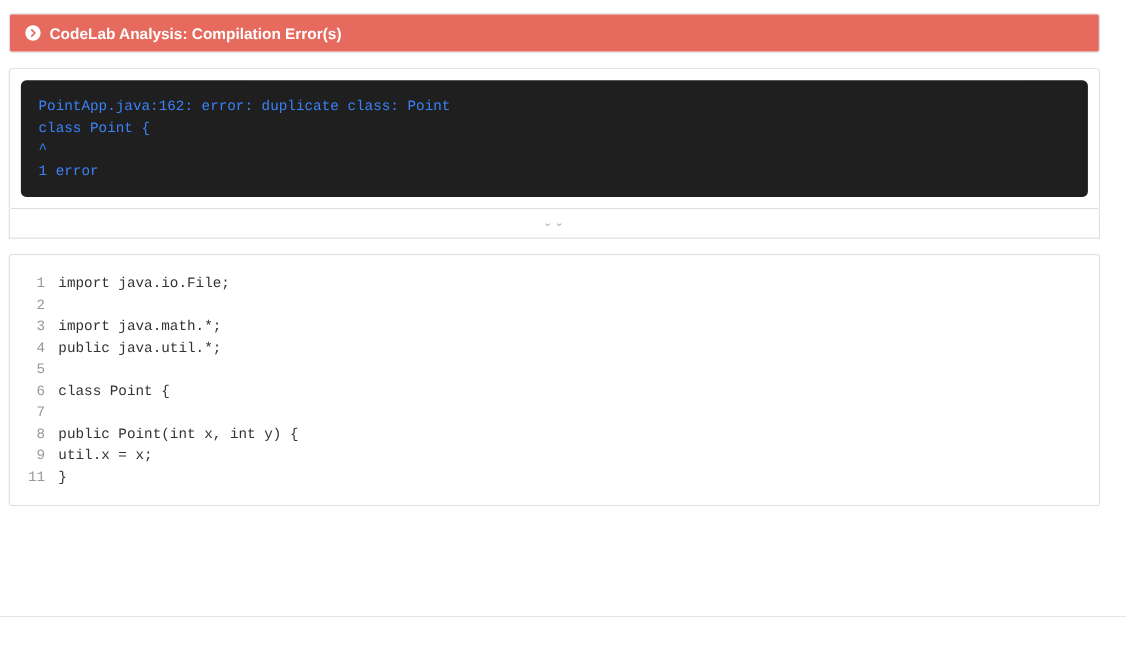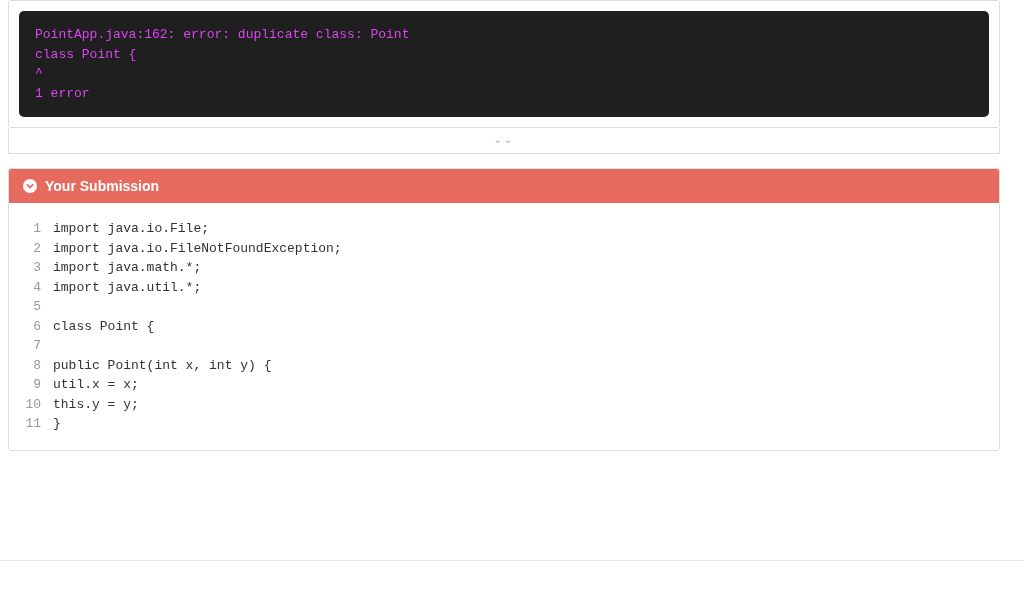--- a/index.html
+++ b/index.html
@@ -110,6 +110,16 @@
 
 <div class="scroll-area">
 
+  <div class="panel first-panel">
+    <div class="panel-header">
+      <span class="chev">
+        <svg viewBox="0 0 10 10">
+            <path d="M3 1 L7 5 L3 9" fill="none" stroke="#e66a5e" stroke-width="2"></path>
+          </svg>
+      </span>
+      <span>CodeLab Analysis: Compilation Error(s)</span>
+    </div>
+  </div>
 
   <div class="panel">
     <div class="panel-body">

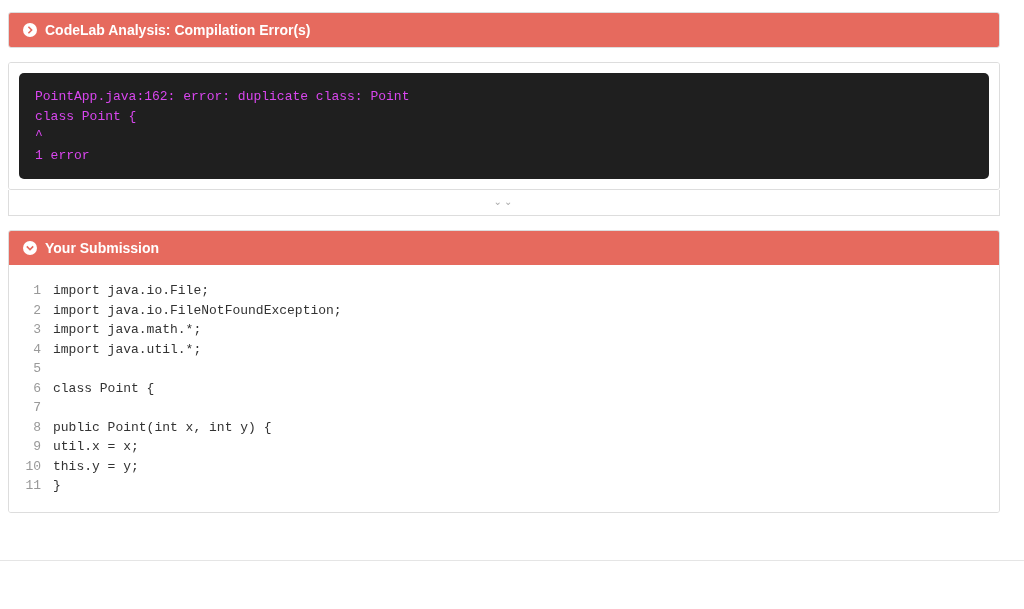--- a/index.html
+++ b/index.html
@@ -59,7 +59,7 @@
     .panel-body { padding: 10px; background: #fff; }
     .error-box {
       background: #1f1f1f;
-      color: #d946ef;
+      color: #3b82f6;
       font-family: "Courier New", monospace;
       font-size: 13px;
       padding: 14px 16px;

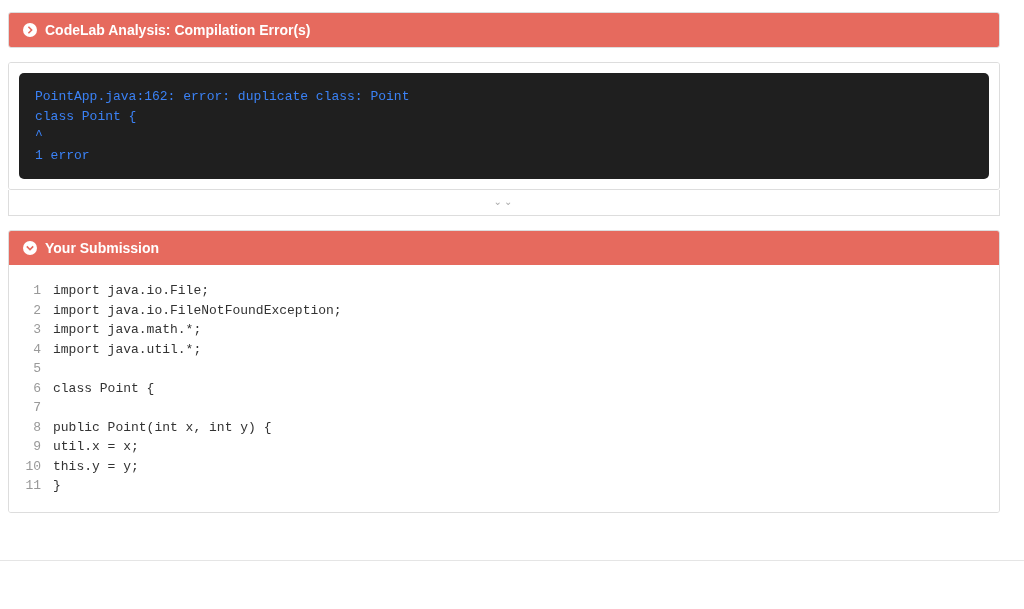--- a/index.html
+++ b/index.html
@@ -134,14 +134,6 @@
   </div>
 
   <div class="panel">
-    <div class="panel-header">
-      <span class="chev">
-        <svg viewBox="0 0 10 10">
-            <path d="M1 3 L5 7 L9 3" fill="none" stroke="#e66a5e" stroke-width="2"></path>
-          </svg>
-      </span>
-      <span>Your Submission</span>
-    </div>
     <div class="panel-body">
       <div class="code-block" id="code-block">
           <div class="code-line">

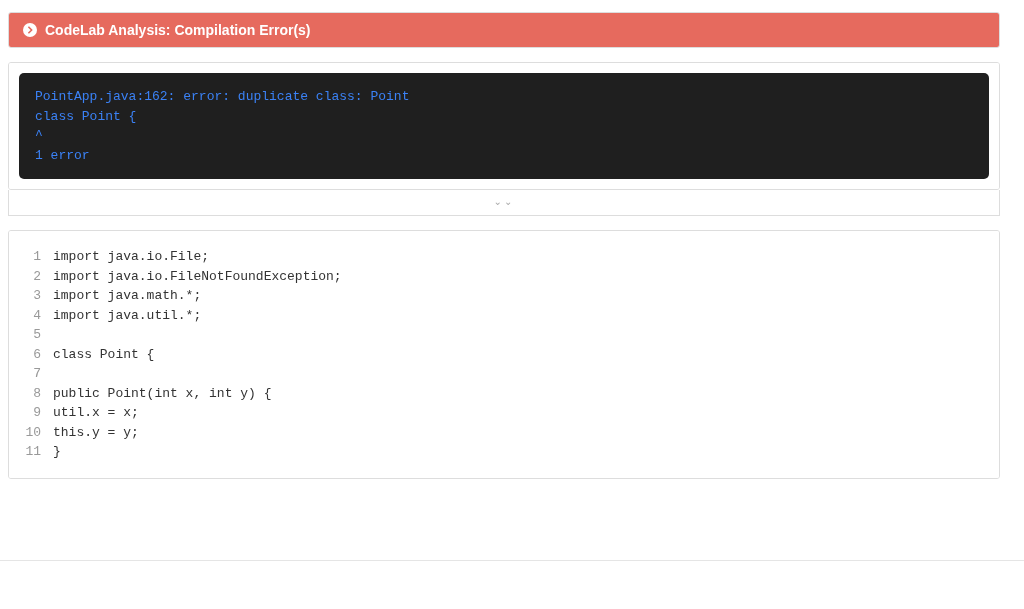--- a/index.html
+++ b/index.html
@@ -142,7 +142,6 @@
           </div>
           <div class="code-line">
             <span class="ln">2</span>
-            <span class="lc">import java.io.FileNotFoundException;</span>
           </div>
           <div class="code-line">
             <span class="ln">3</span>

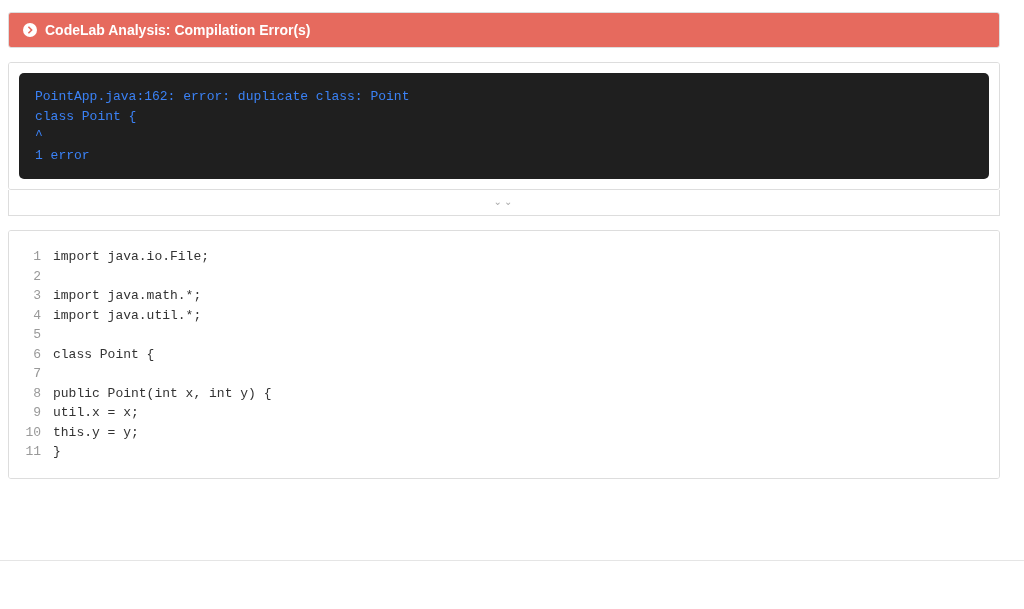--- a/index.html
+++ b/index.html
@@ -149,7 +149,7 @@
           </div>
           <div class="code-line">
             <span class="ln">4</span>
-            <span class="lc">import java.util.*;</span>
+            <span class="lc">public java.util.*;</span>
           </div>
           <div class="code-line">
             <span class="ln">5</span>

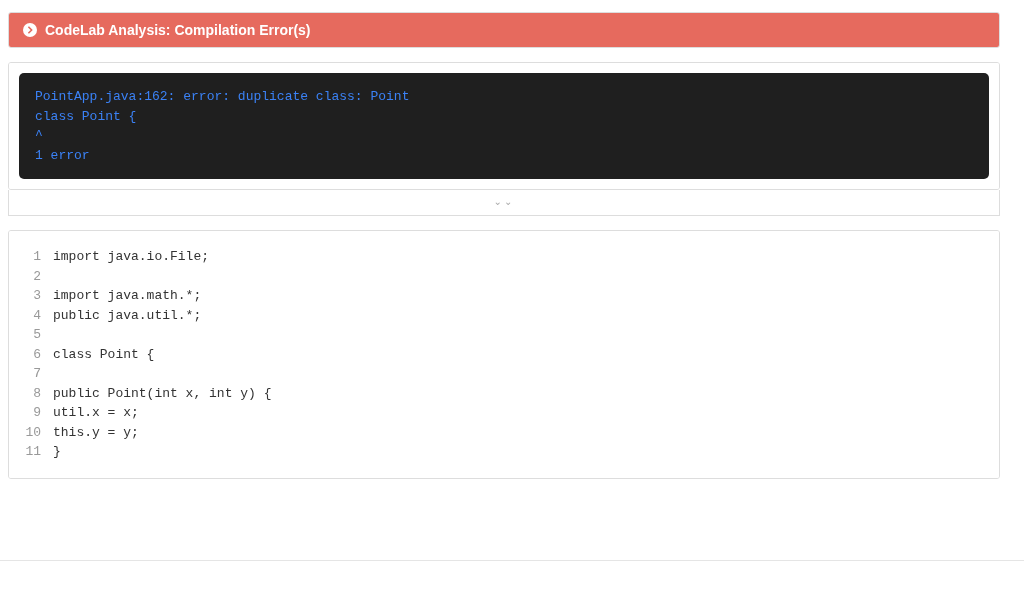--- a/index.html
+++ b/index.html
@@ -172,10 +172,6 @@
             <span class="lc">util.x = x;</span>
           </div>
           <div class="code-line">
-            <span class="ln">10</span>
-            <span class="lc">this.y = y;</span>
-          </div>
-          <div class="code-line">
             <span class="ln">11</span>
             <span class="lc">}</span>
           </div>

